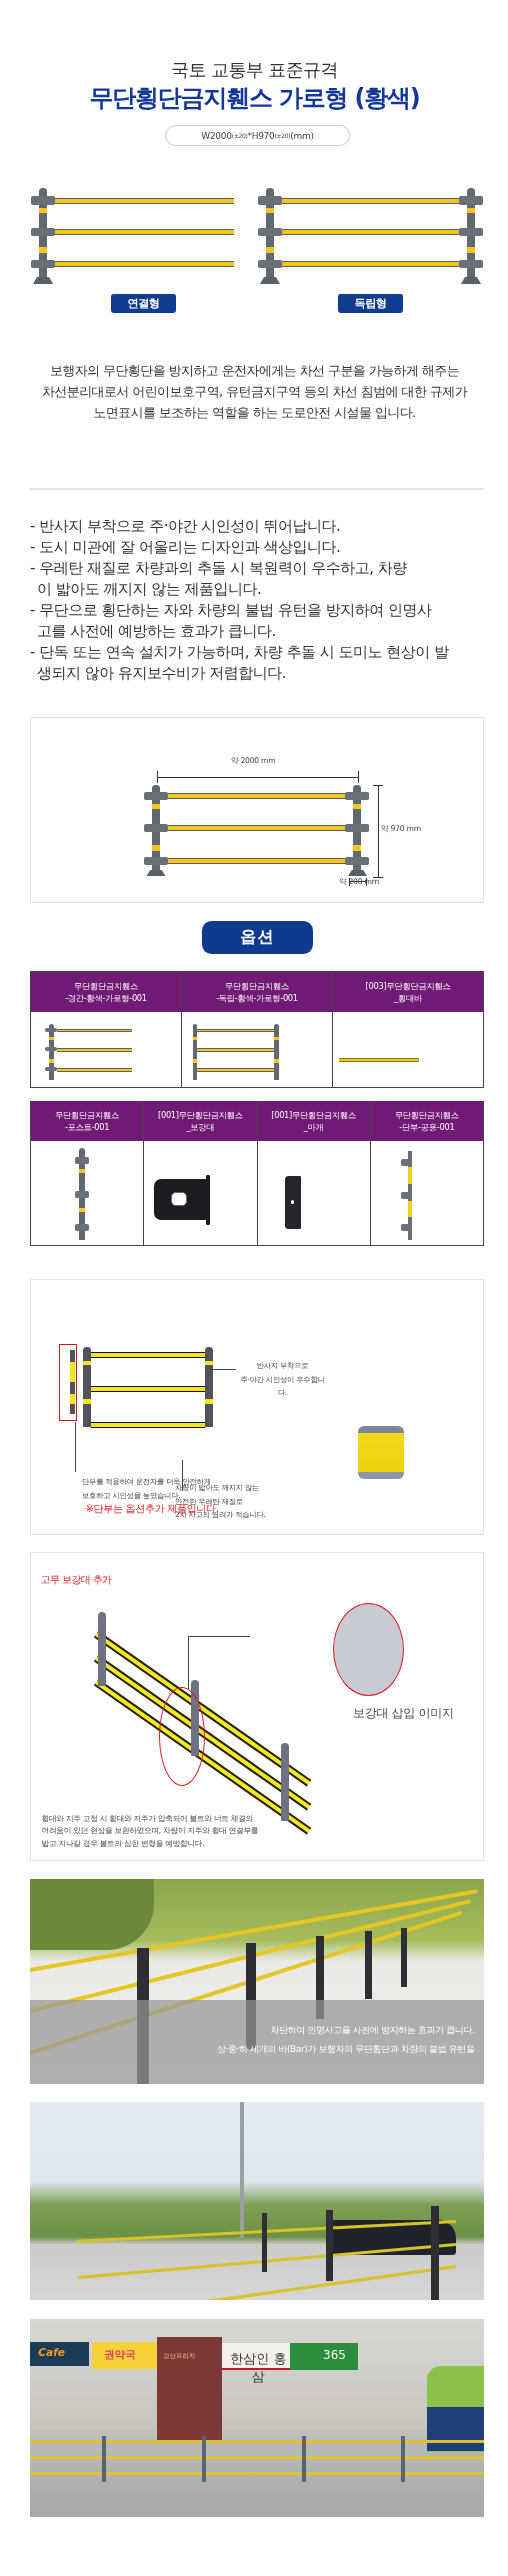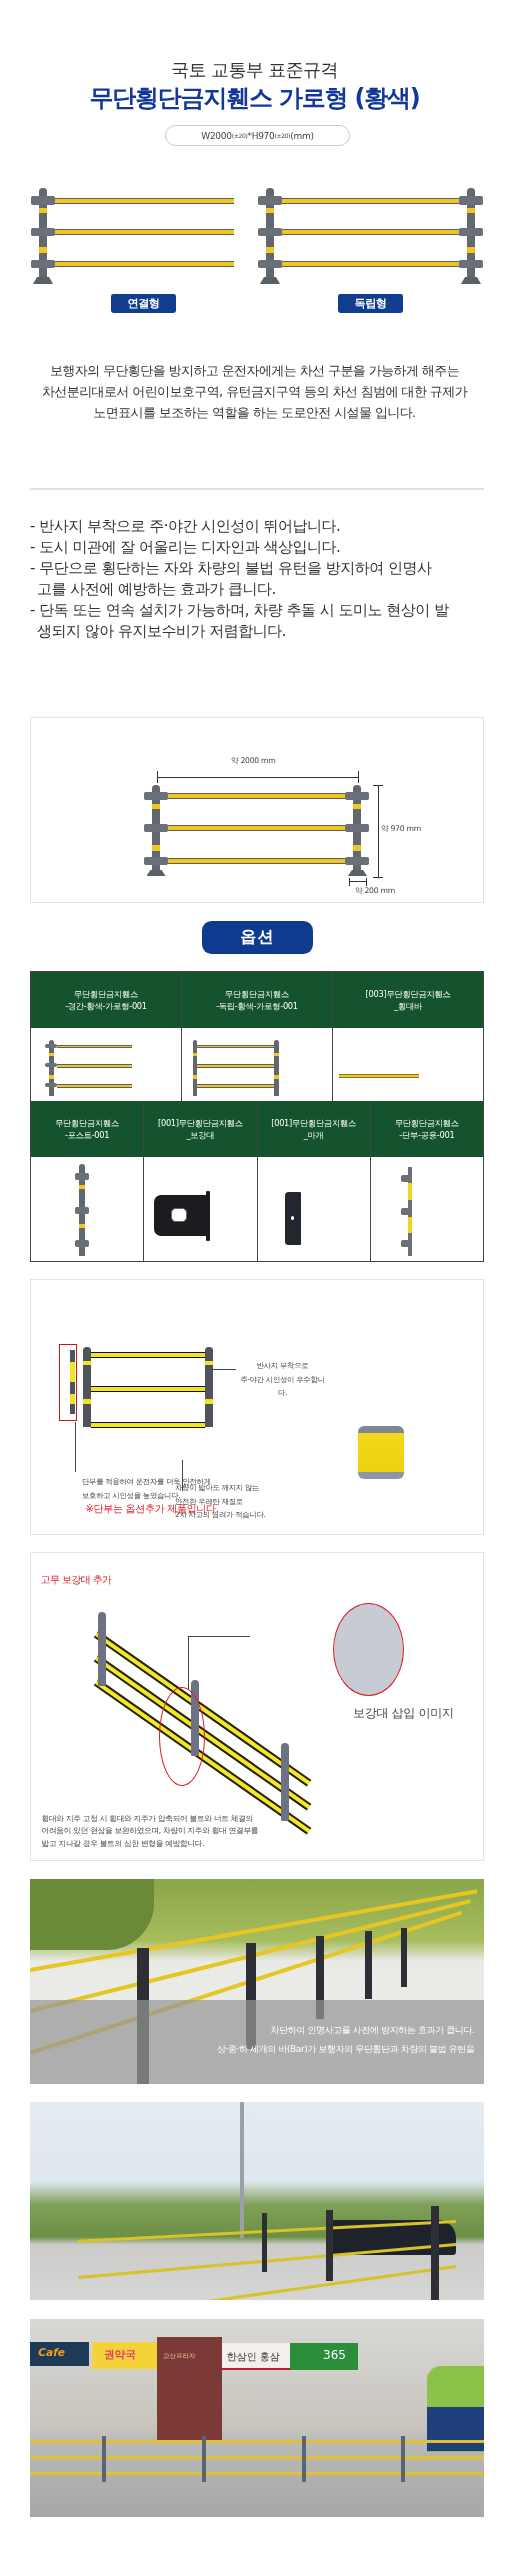--- a/index.html
+++ b/index.html
@@ -119,6 +119,7 @@
 <ul class="abs bullets">
   <li>- 반사지 부착으로 주·야간 시인성이 뛰어납니다.</li>
   <li>- 도시 미관에 잘 어울리는 디자인과 색상입니다.</li>
+  <li style="width:379px;">- 우레탄 재질로 차량과의 추돌 시 복원력이 우수하고, 차량이 밟아도 깨지지 않는 제품입니다.</li>
   <li style="width:414px;">- 무단으로 횡단하는 자와 차량의 불법 유턴을 방지하여 인명사고를 사전에 예방하는 효과가 큽니다.</li>
   <li style="width:426px;">- 단독 또는 연속 설치가 가능하며, 차량 추돌 시 도미노 현상이 발생되지 않아 유지보수비가 저렴합니다.</li>
 </ul>

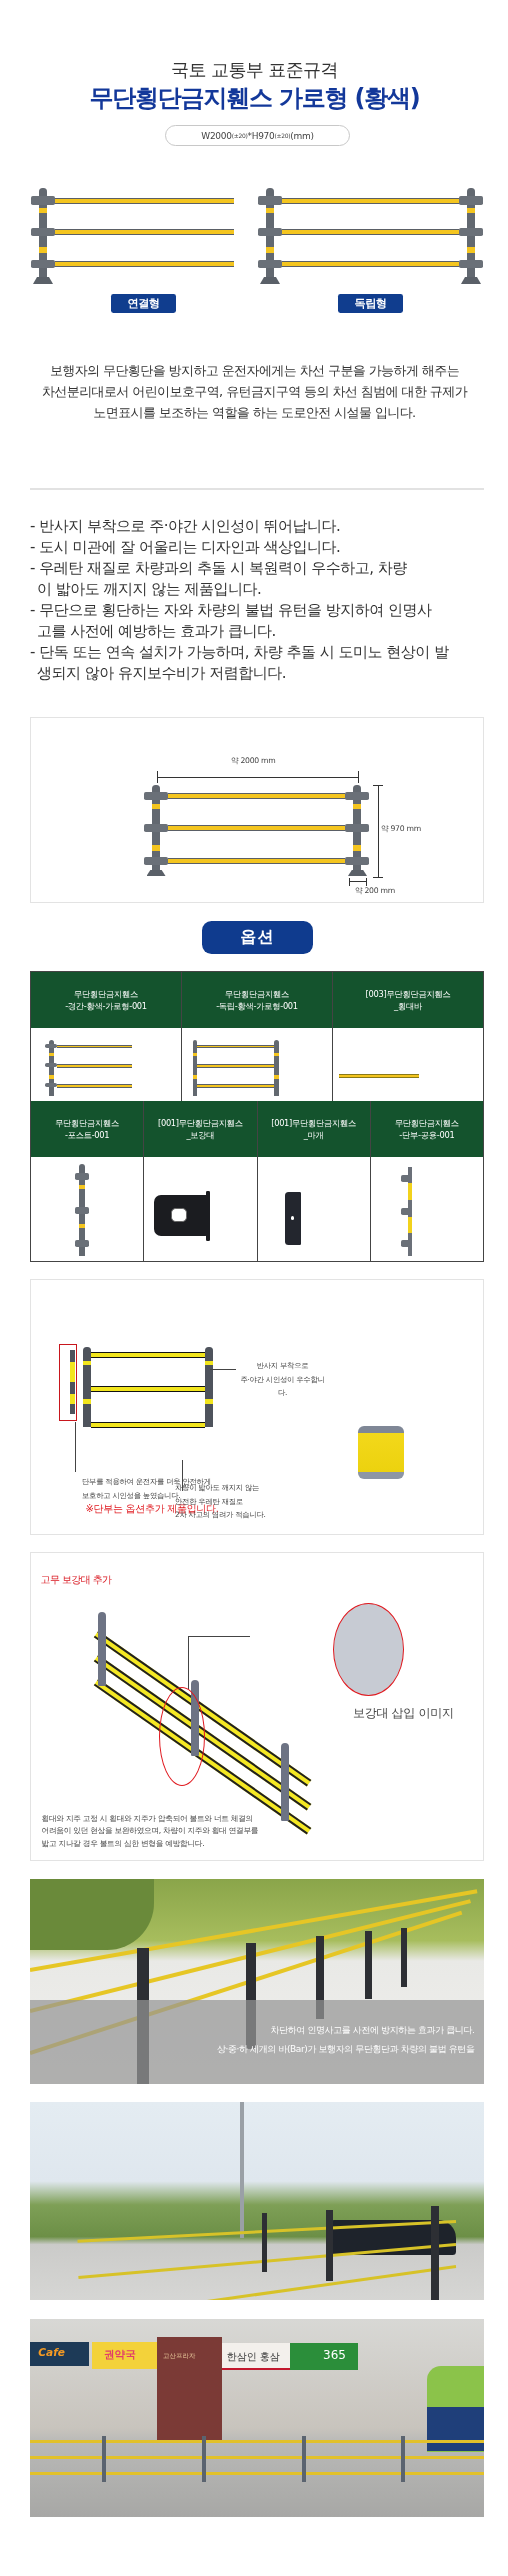--- a/index.html
+++ b/index.html
@@ -157,7 +157,7 @@
   <div class="dim-line" style="left:318px; top:163px; width:18px; height:0.6px;"></div>
   <div class="dim-line" style="left:318px; top:160px; width:0.6px; height:8.3px;"></div>
   <div class="dim-line" style="left:335px; top:160px; width:0.6px; height:8.3px;"></div>
-  <div class="dim-text" style="left:308px; top:168px;margin-left:16px;">약 200 mm</div>
+  <div class="dim-text" style="left:308px; top:159px;">약 200 mm</div>
 </div>
 
 <div class="abs opt-pill">옵션</div>

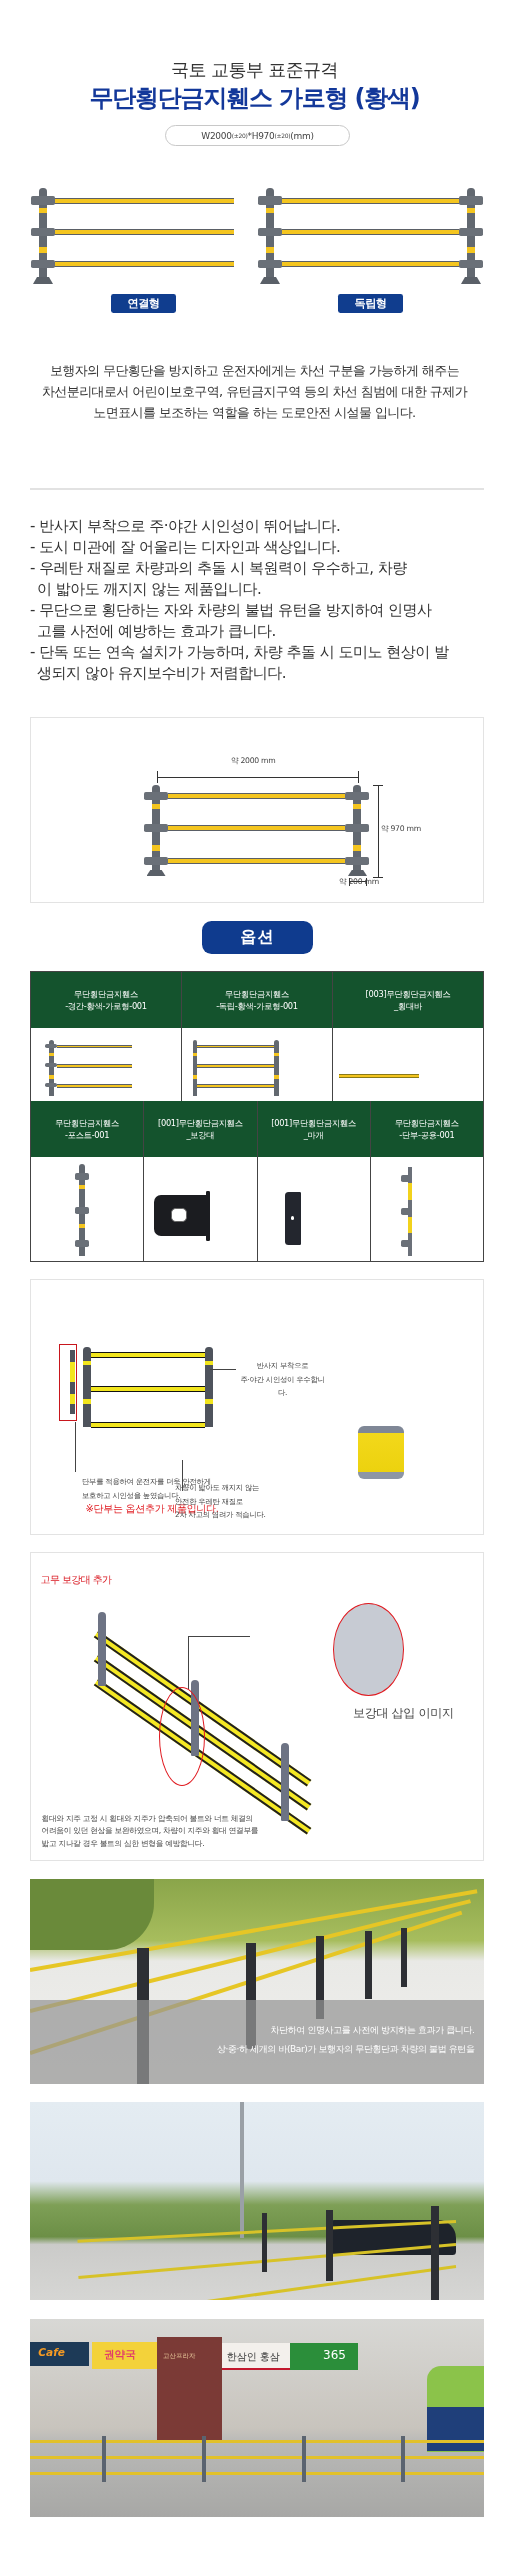--- a/index.html
+++ b/index.html
@@ -38,7 +38,7 @@
   .opt-row { display: flex; }
   .opt-cell { flex: 1; border-right: 0.6px solid #444; display: flex; flex-direction: column; }
   .opt-cell:last-child { border-right: none; }
-  .opt-head { height: 56px; background: #14532d; color: #fff; font-size: 8.3px; line-height: 12.4px; display: flex; flex-direction: column; align-items: center; justify-content: center; text-align: center; letter-spacing: -0.3px; }
+  .opt-head { height: 40px; background: #701a75; color: #fff; font-size: 8.3px; line-height: 12.4px; display: flex; flex-direction: column; align-items: center; justify-content: center; text-align: center; letter-spacing: -0.3px; }
   .opt-img { position: relative; background: #fff; }
 
   .std-box { top: 1279px; left: 30px; width: 454px; height: 256px; border: 1.8px solid #e3e3e3; background: #fff; }

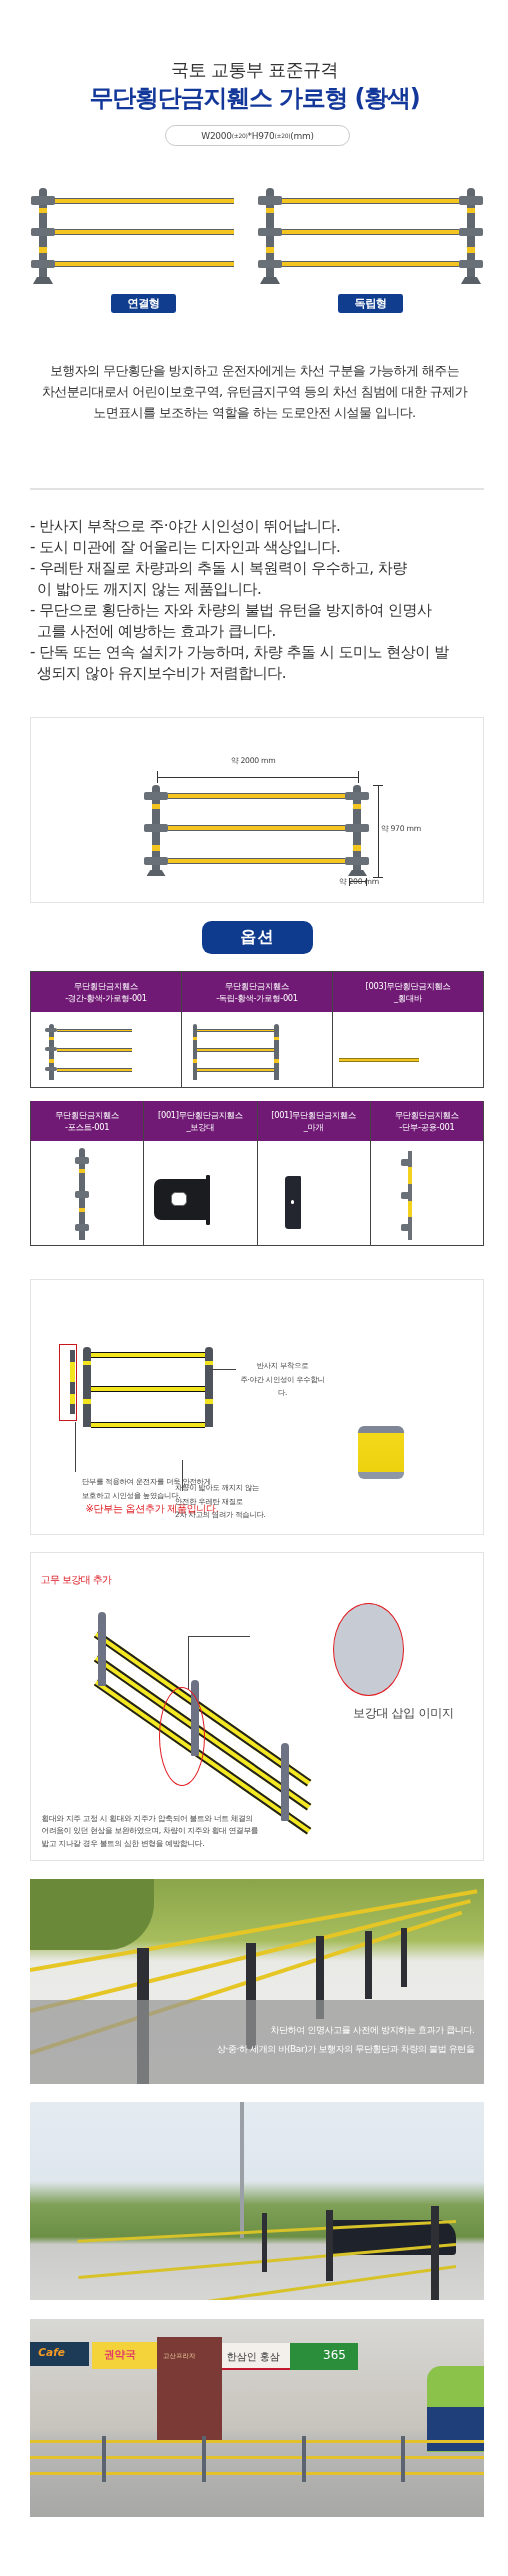--- a/index.html
+++ b/index.html
@@ -364,7 +364,7 @@
       <span style="color:#e8c89a; font-size:6.5px; position:absolute; left:6px; top:15.4px;">고산프라자</span>
     </div>
   <div style="position:absolute; left:192px; top:24px; width:68px; height:27px; background:#f3f0ec; border-bottom:2.4px solid #c2182e;">
-      <span style="color:#333; font-size:10px; position:absolute; left:4.7px; top:7px;text-align:center;">한삼인 홍삼</span>
+      <span style="color:#333; font-size:13px; position:absolute; left:4.7px; top:7px;text-align:center;">한삼인 홍삼</span>
     </div>
   <div style="position:absolute; left:260px; top:24px; width:68px; height:27px; background:#2b8e3a;">
       <span style="color:#fff; font-size:12px; position:absolute; left:33px; top:4.7px;">365</span>

